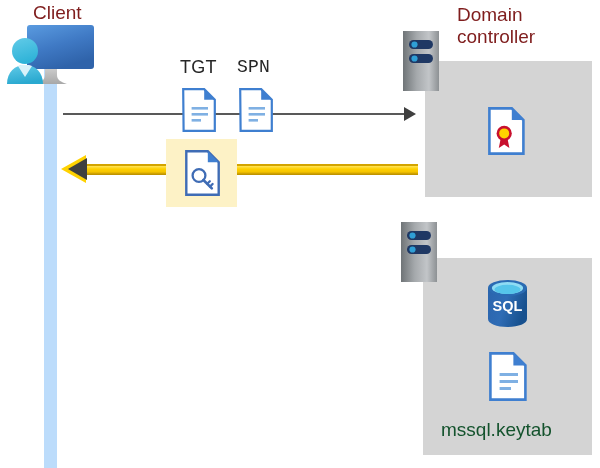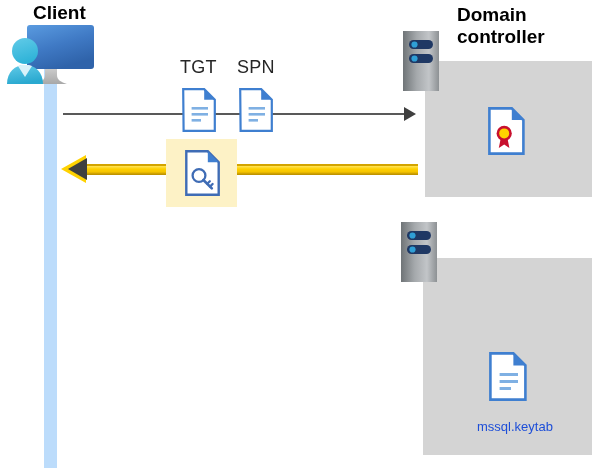--- a/index.html
+++ b/index.html
@@ -18,8 +18,8 @@
 
   
   .title{
-    font-weight:bold;
-    color:#000000;
+    font-weight:normal;
+    color:#7f1d1d;
     line-height:1.18;
     white-space:pre-line;
   }

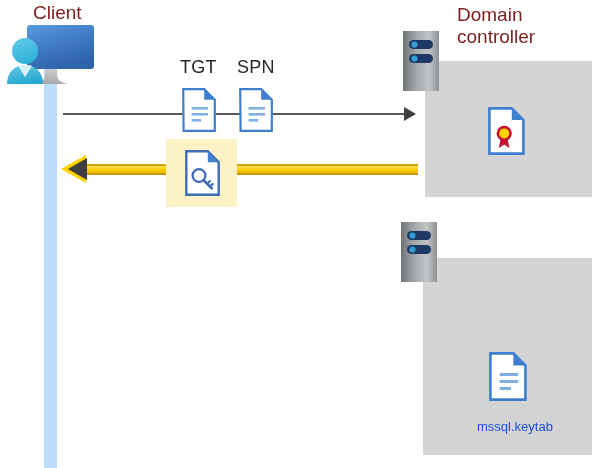--- a/index.html
+++ b/index.html
@@ -90,7 +90,7 @@
     font-size:18px; color:#262626; letter-spacing:.2px;
   }
   #tgt-label{left:180px; top:57px;}
-  #spn-label{left:237px; top:57px;}
+  #spn-label{left:237px; top:57px;font-family:Liberation Mono, monospace;}
 
   
   #tgt-doc{left:182px; top:88px; width:34px; height:44px;}

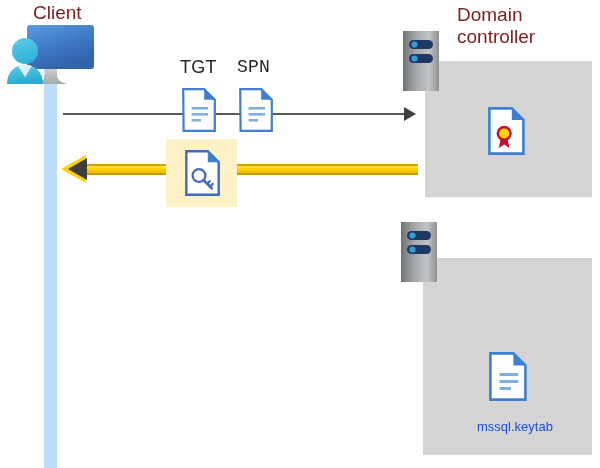--- a/index.html
+++ b/index.html
@@ -243,6 +243,22 @@
     </svg>
   </div>
 
+  <div class="abs" id="sql-icon">
+    <svg width="41" height="49" viewBox="0 0 41 49">
+      <defs>
+        <linearGradient id="dbGrad" x1="0" y1="0" x2="1" y2="0.3">
+          <stop offset="0%" stop-color="#2a64ad"></stop>
+          <stop offset="50%" stop-color="#2f6cb5"></stop>
+          <stop offset="100%" stop-color="#17518f"></stop>
+        </linearGradient>
+      </defs>
+      <path d="M1 9 h39 v31 c0 4.6 -8.7 8 -19.5 8 S1 44.6 1 40 z" fill="url(#dbGrad)"></path>
+      <ellipse cx="20.5" cy="9" rx="19.5" ry="8" fill="#2a6bb3"></ellipse>
+      <ellipse cx="20.5" cy="9" rx="15.6" ry="5.9" fill="#8fdcf4"></ellipse>
+      <ellipse cx="20.5" cy="10.4" rx="13.0" ry="4.6" fill="#55c5ea"></ellipse>
+      <text x="20.5" y="32" text-anchor="middle" font-family="'Liberation Sans', sans-serif" font-size="14.5" font-weight="bold" fill="#ffffff">SQL</text>
+    </svg>
+  </div>
 
   <div class="abs" id="keytab-doc">
     <svg width="38" height="49" viewBox="0 0 38 49">

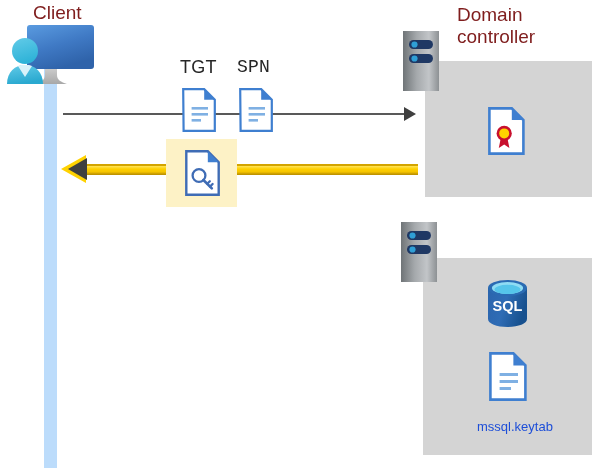--- a/index.html
+++ b/index.html
@@ -101,7 +101,7 @@
   #keytab-doc{left:489px; top:352px; width:38px; height:49px;}
 
   #keytab-label{
-    left:441px; top:419px; font-size:13px; color:#1d4ed8;margin-left:36px;
+    left:441px; top:419px; font-size:19px; color:#14532d;
   }
 
   svg{display:block;overflow:visible;}

